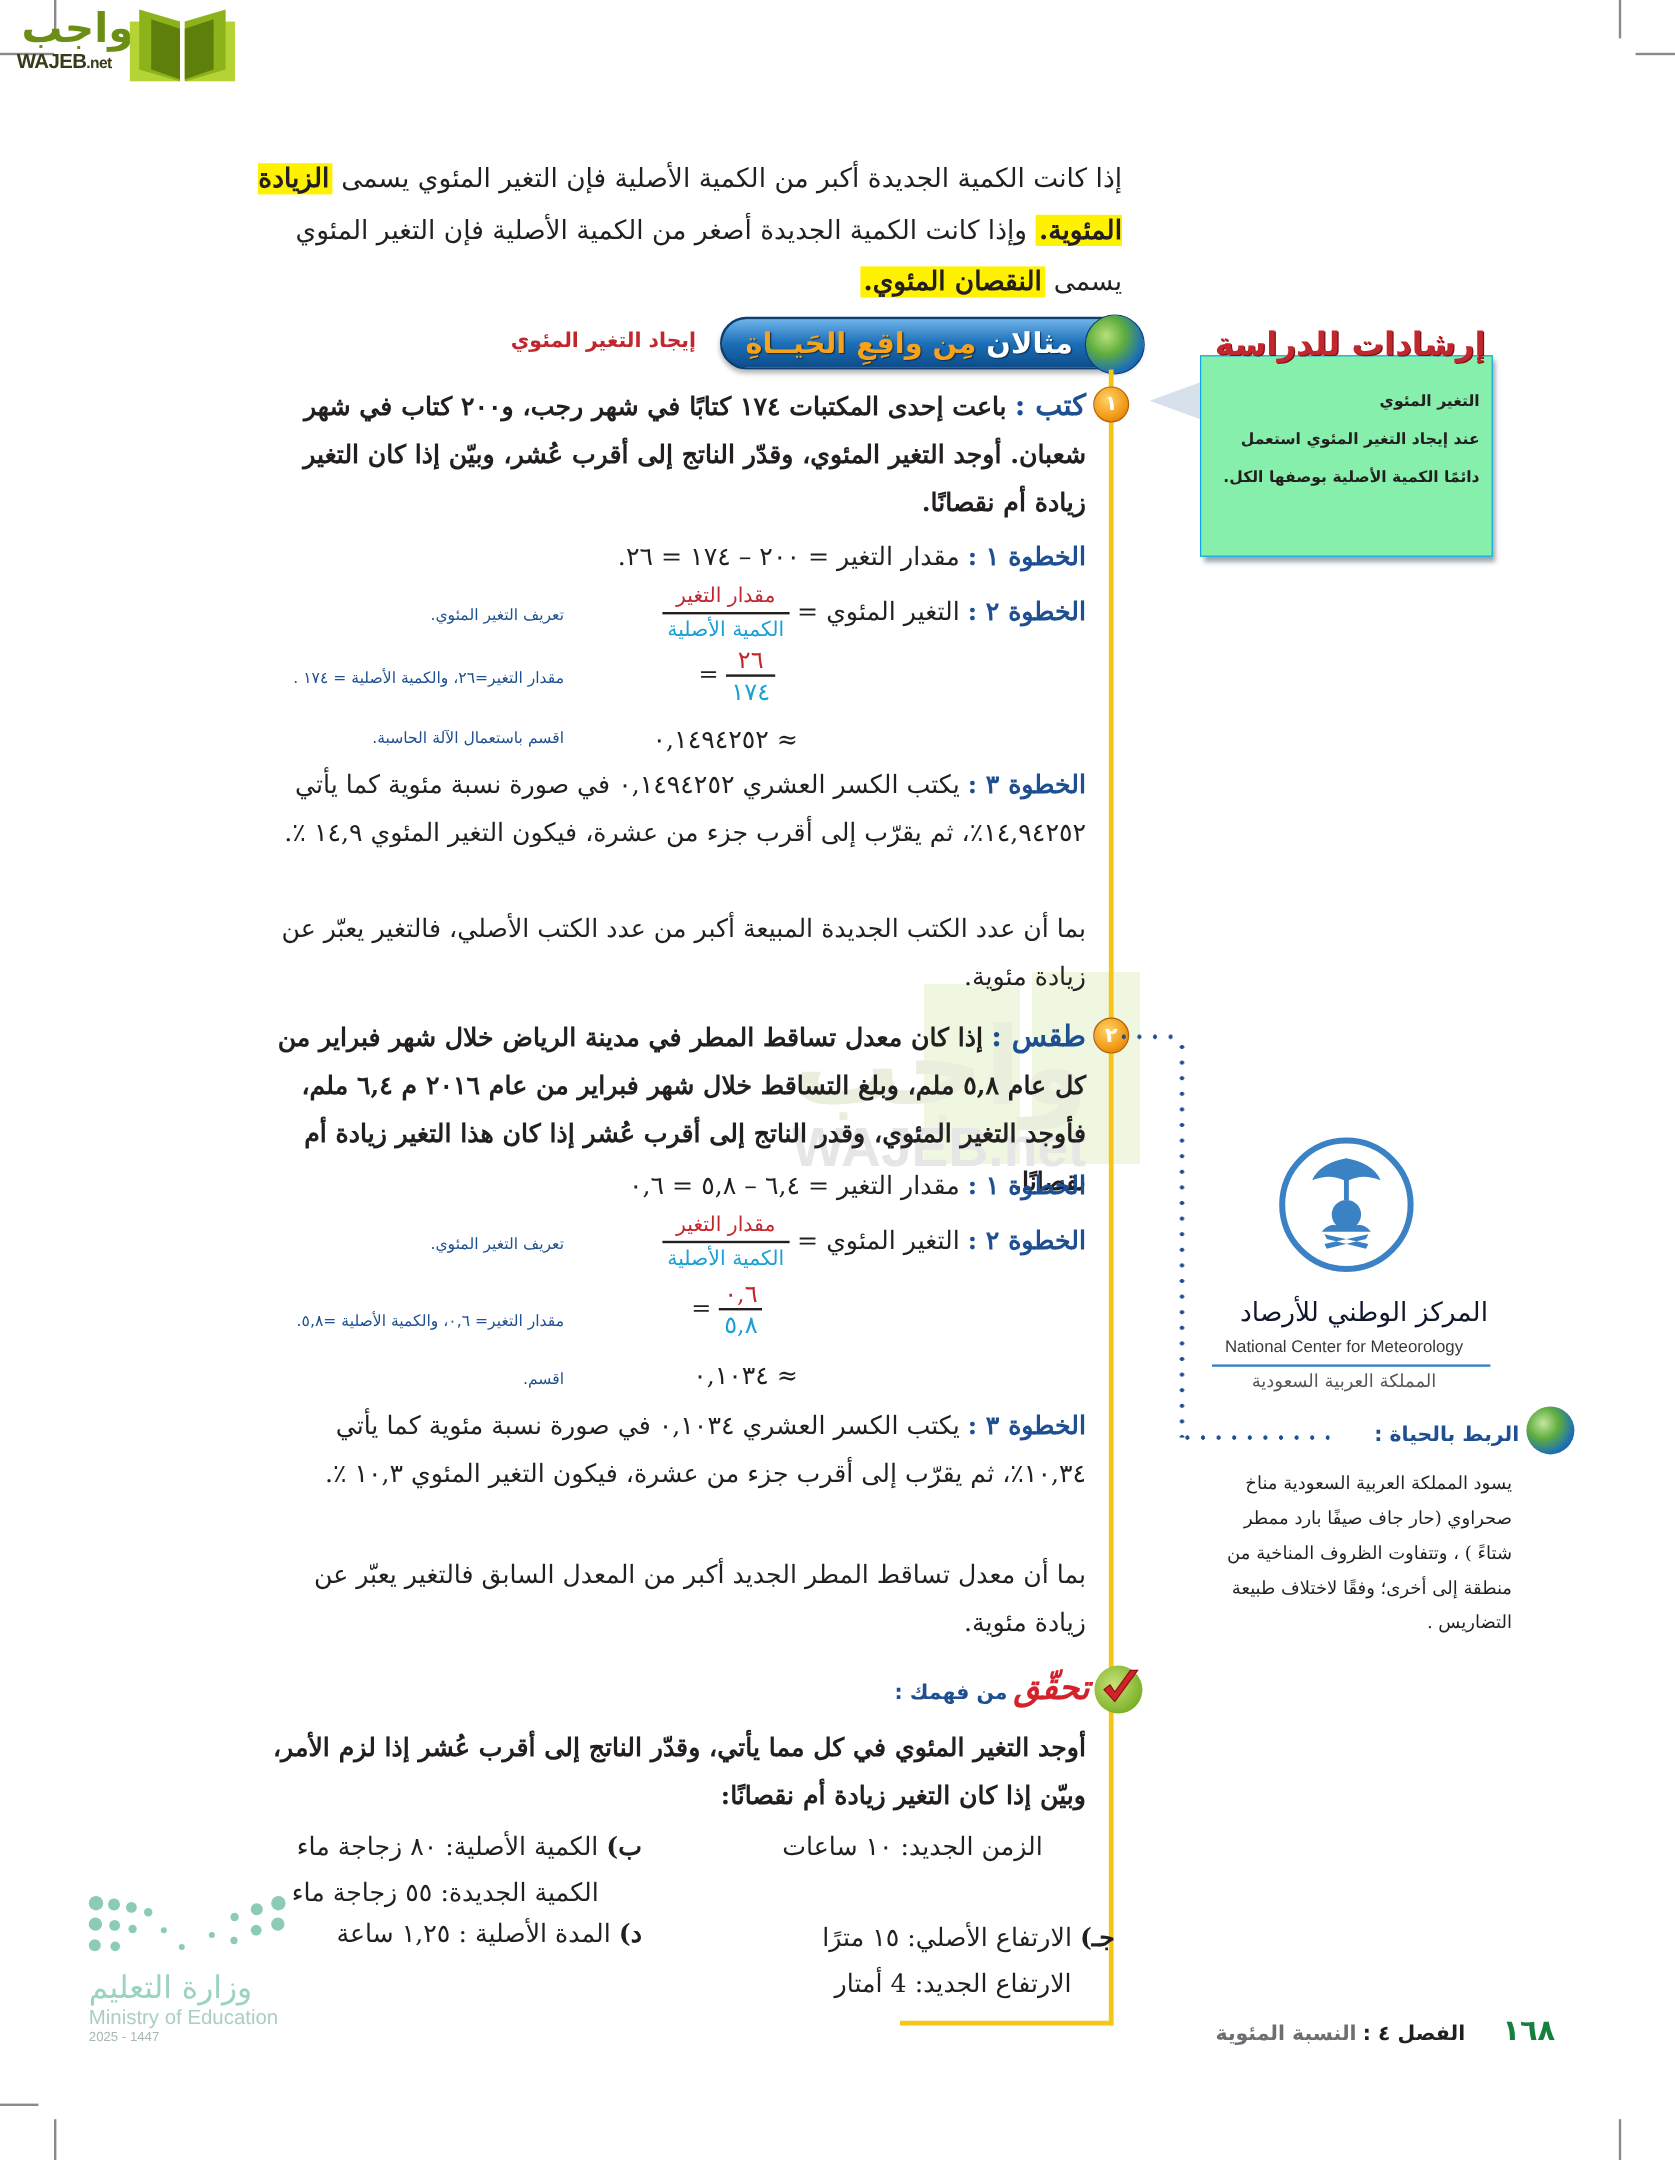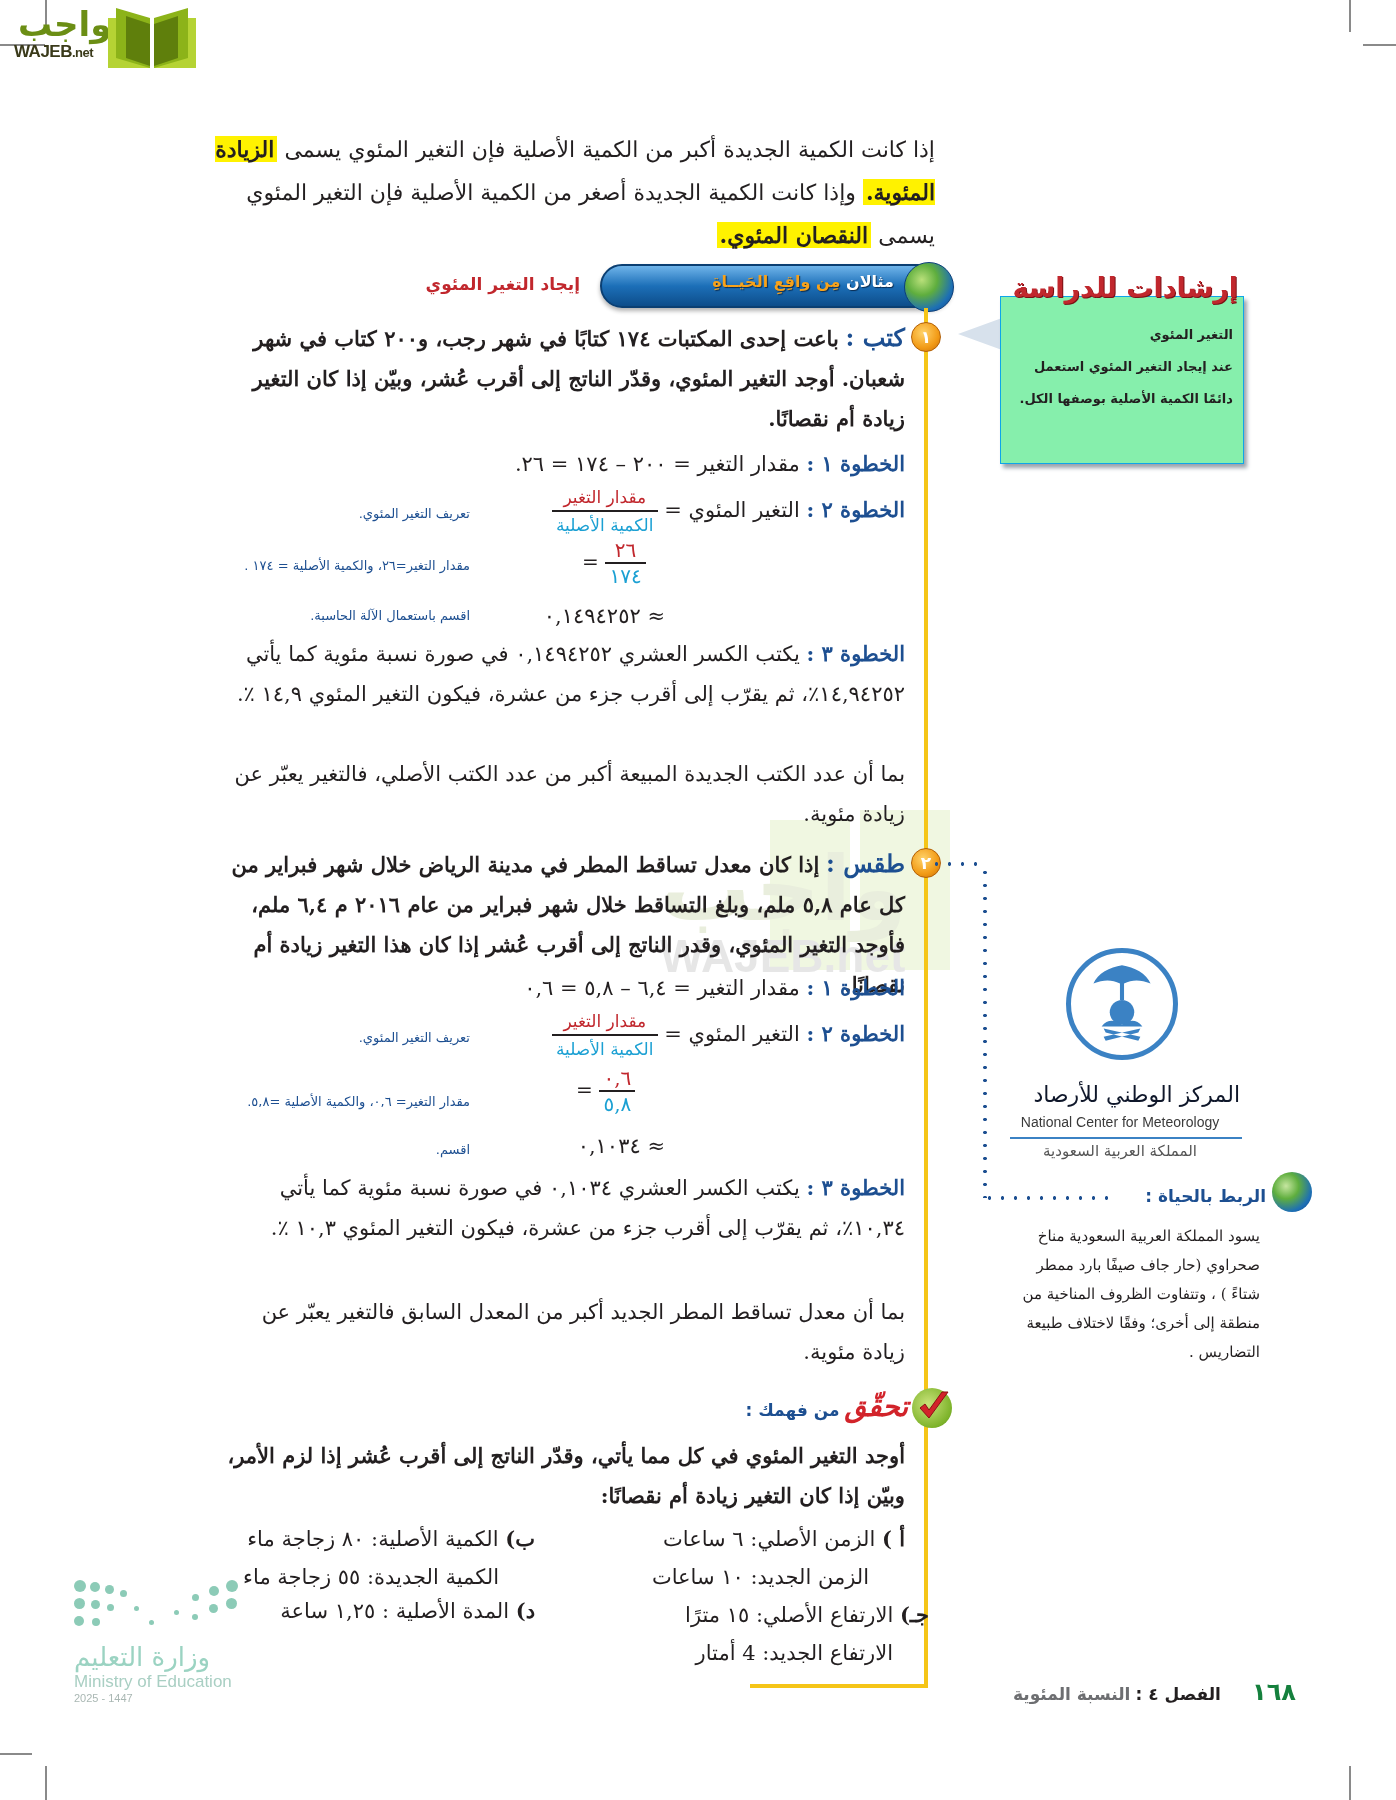--- a/index.html
+++ b/index.html
@@ -22,7 +22,7 @@
 
   
   .banner { left: 600px; top: 264px; width: 352px; height: 44px; border-radius: 22px; background: linear-gradient(180deg, #6fb4ea 0%, #1c6fb8 50%, #0d4d8a 100%); border: 2px solid #0b3f72; box-shadow: 0 3px 4px rgba(0,0,0,0.3); }
-  .banner-text { position: absolute; right: 56px; top: 6px; font-size: 16px; font-weight: bold; color: #ffffff; direction: rtl; white-space: nowrap; text-shadow: 1px 1px 1px #0b2d52; text-align: right; }
+  .banner-text { position: absolute; right: 56px; top: 6px; font-size: 24px; font-weight: bold; color: #ffffff; direction: rtl; white-space: nowrap; text-shadow: 1px 1px 1px #0b2d52; text-align: right; }
   .banner-text .orange { color: #f7a21b; }
   .globe { position: absolute; right: -4px; top: -4px; width: 50px; height: 50px; border-radius: 50%; background: radial-gradient(circle at 35% 35%, #b9e07a 0%, #5fae3e 35%, #1d6fb5 70%, #0c3f7a 100%); border: 1px solid #0c3f7a; }
   .ex-title { left: 410px; top: 274px; width: 170px; font-size: 17px; font-weight: bold; color: #c1272d; }

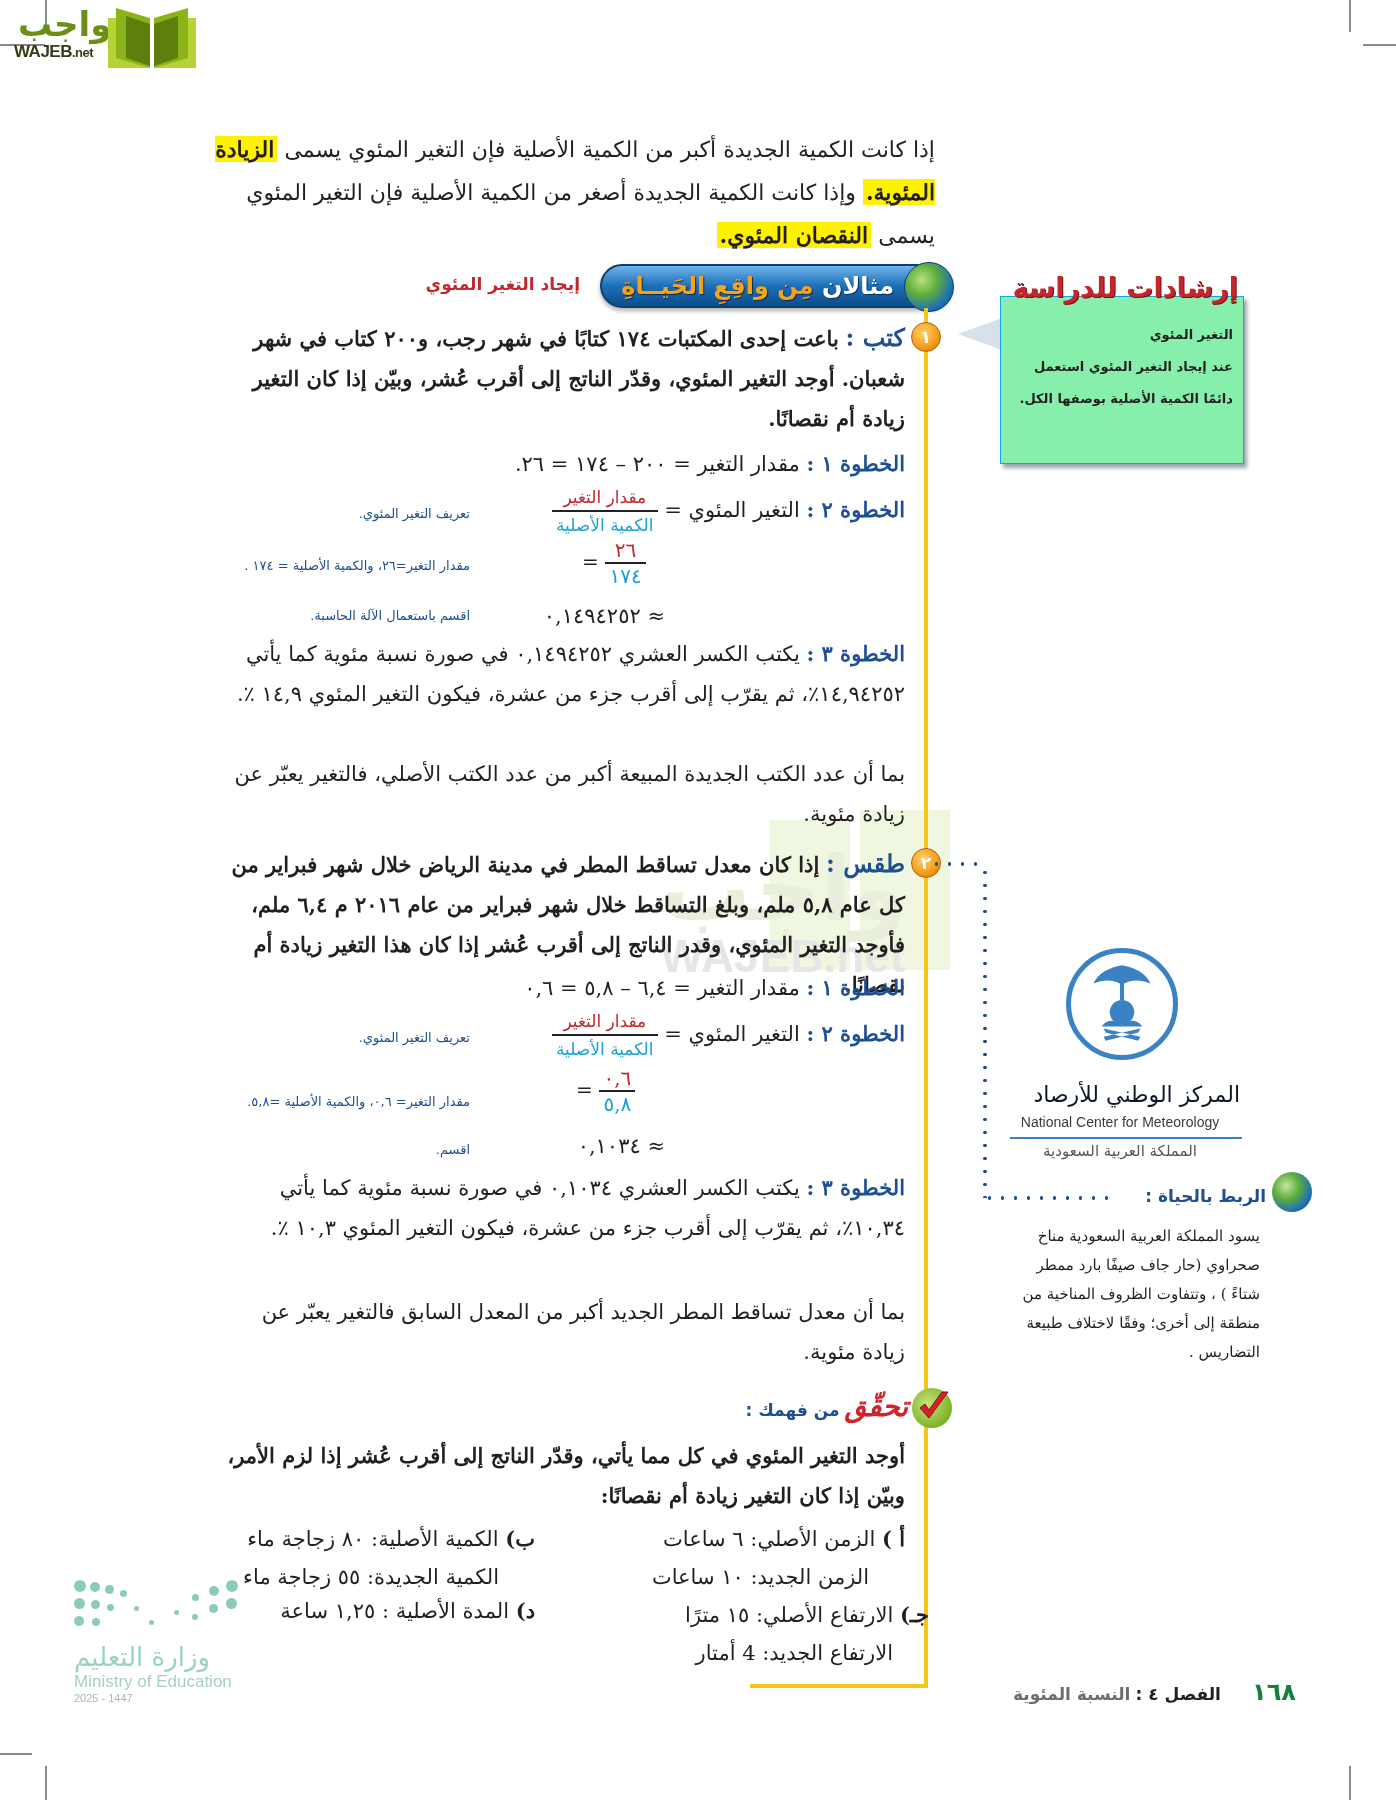--- a/index.html
+++ b/index.html
@@ -247,7 +247,6 @@
 <div class="abs body-text rtl bold" style="left:200px;top:1436px;width:705px;">أوجد التغير المئوي في كل مما يأتي، وقدّر الناتج إلى أقرب عُشر إذا لزم الأمر، وبيّن إذا كان التغير زيادة أم نقصانًا:</div>
 
 <div class="abs body-text rtl" style="left:600px;top:1520px;width:305px;line-height:38px;">
-  <div><span class="bold">أ )</span> <span>الزمن الأصلي: ٦ ساعات</span></div>
   <div style="padding-right:36px;">الزمن الجديد: ١٠ ساعات</div>
 </div>
 <div class="abs body-text rtl" style="left:200px;top:1520px;width:335px;line-height:38px;">

